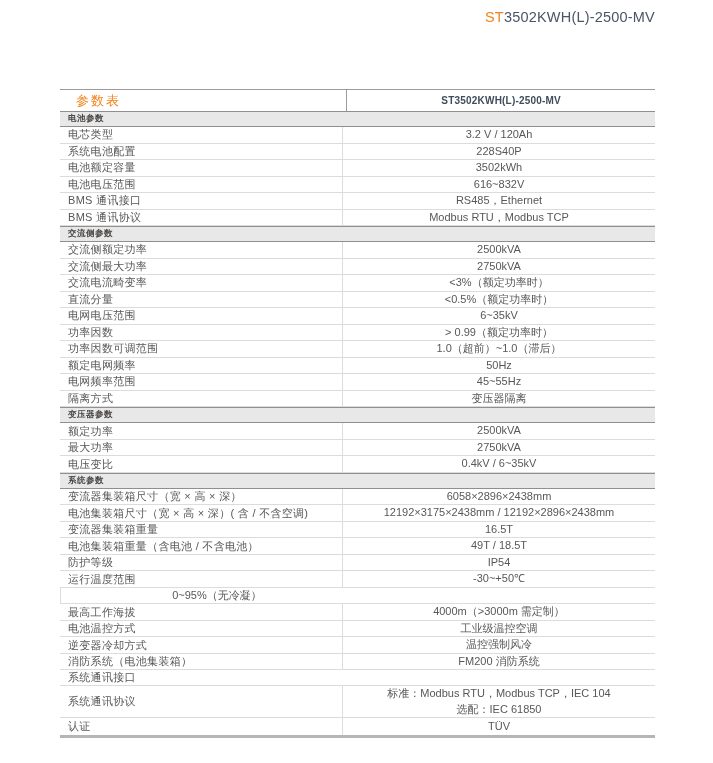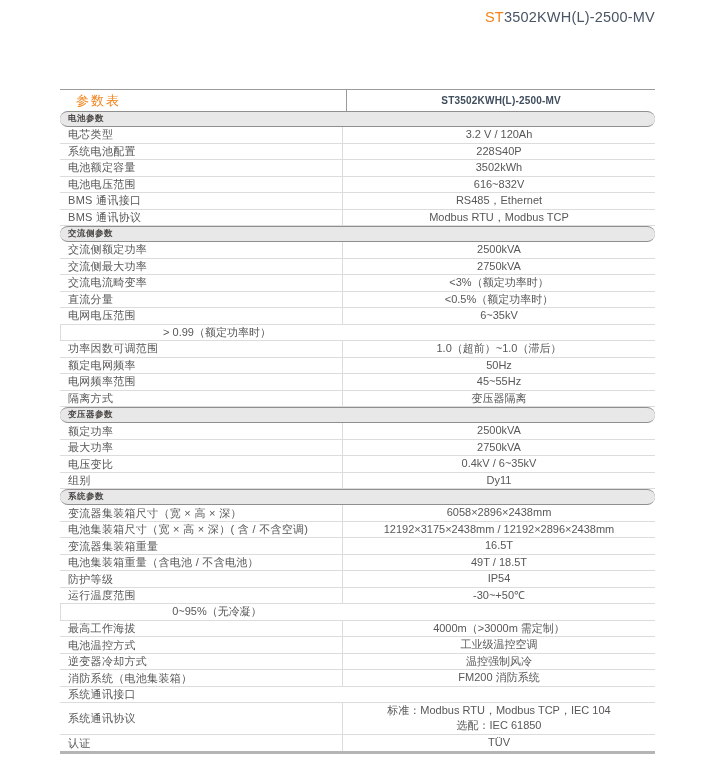--- a/index.html
+++ b/index.html
@@ -80,7 +80,6 @@
     font-weight: bold;
     color: var(--section-text);
     letter-spacing: 0.5px;
-    border-radius: 8px;
   }
   .row {
     display: flex;

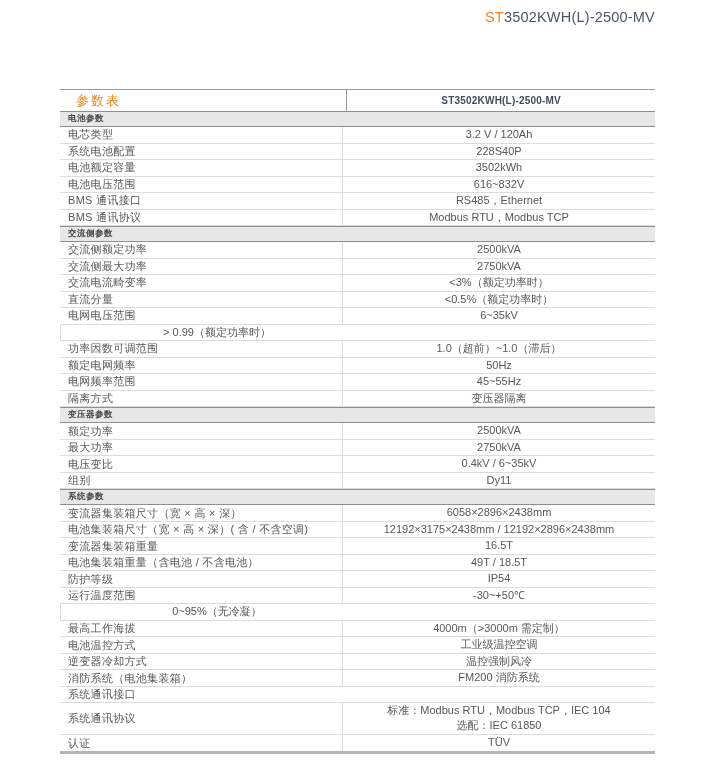--- a/index.html
+++ b/index.html
@@ -173,6 +173,7 @@
           <div class="value">6~35kV</div>
         </div>
         <div class="row">
+          <div class="label">功率因数</div>
           <div class="value">&gt; 0.99（额定功率时）</div>
         </div>
         <div class="row">

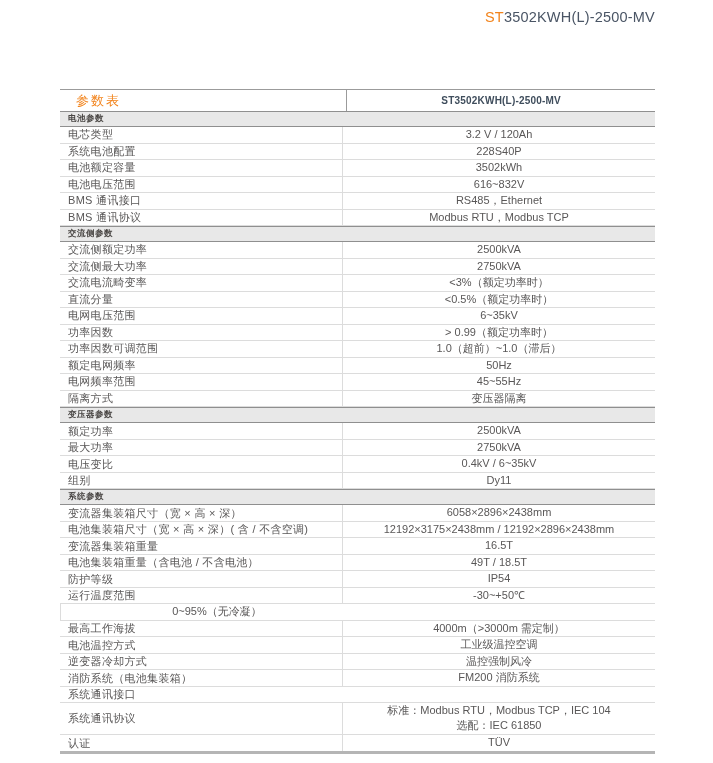--- a/index.html
+++ b/index.html
@@ -205,10 +205,6 @@
           <div class="label">电压变比</div>
           <div class="value">0.4kV / 6~35kV</div>
         </div>
-        <div class="row">
-          <div class="label">组别</div>
-          <div class="value">Dy11</div>
-        </div>
         <div class="section-header">系统参数</div>
         <div class="row">
           <div class="label">变流器集装箱尺寸（宽 × 高 × 深）</div>

